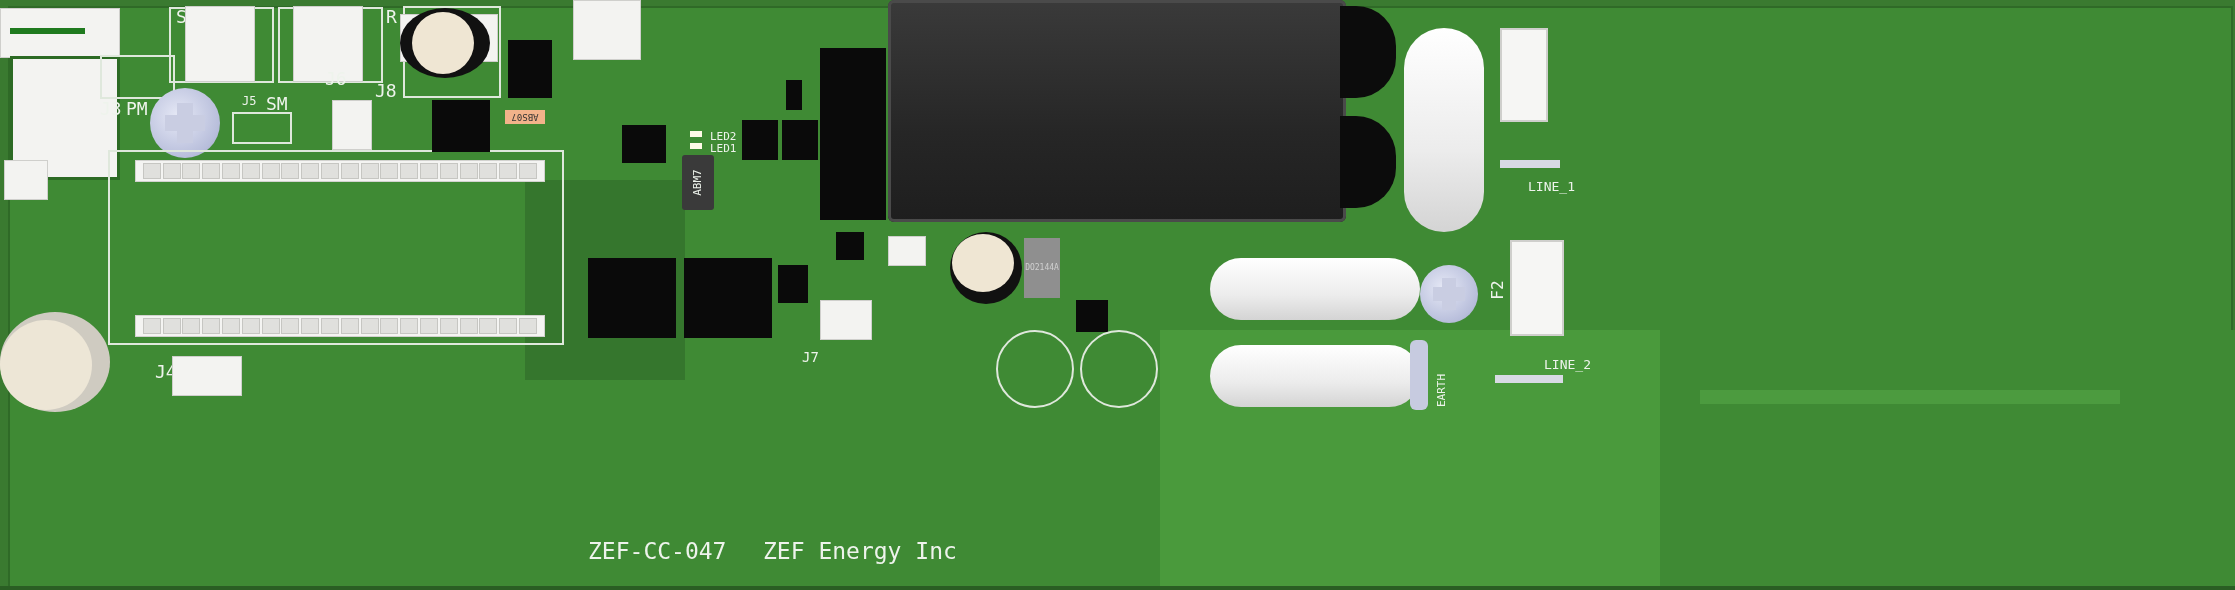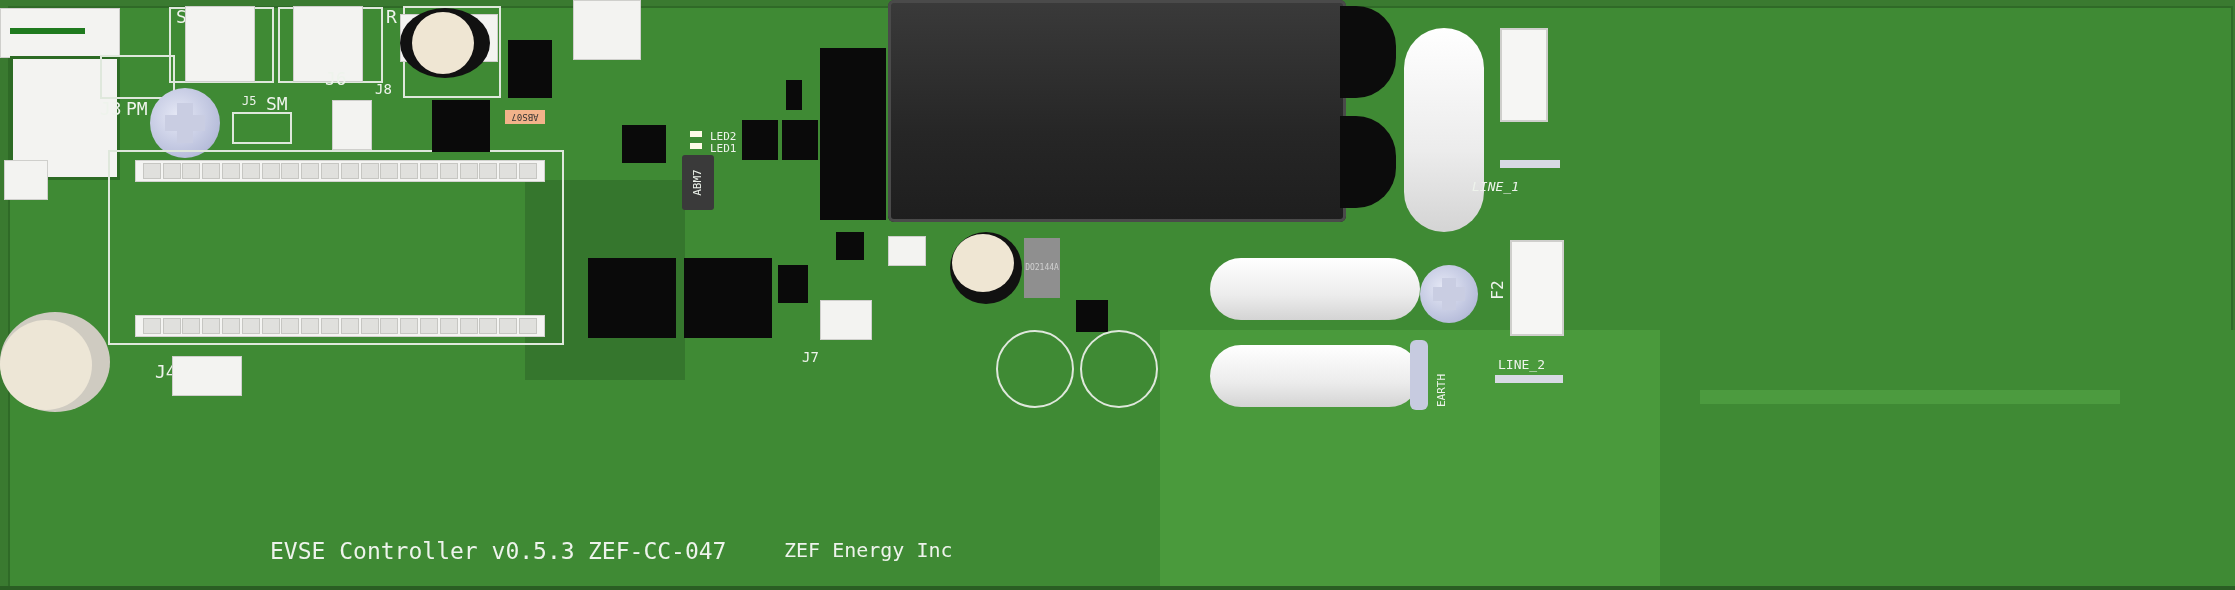--- a/index.html
+++ b/index.html
@@ -66,7 +66,7 @@
   <div class="silk" style="left:266px;top:95px;font-size:18px;">SM</div>
   <div class="silk-outline" style="left:232px;top:112px;width:60px;height:32px;"></div>
 
-  <div class="silk" style="left:375px;top:82px;font-size:14px;">J8</div>
+  <div class="silk" style="left:375px;top:82px;font-size:18px;">J8</div>
   <div class="white-conn" style="left:332px;top:100px;width:40px;height:50px;"></div>
 
   <div class="white-conn" style="left:4px;top:160px;width:44px;height:40px;"></div>

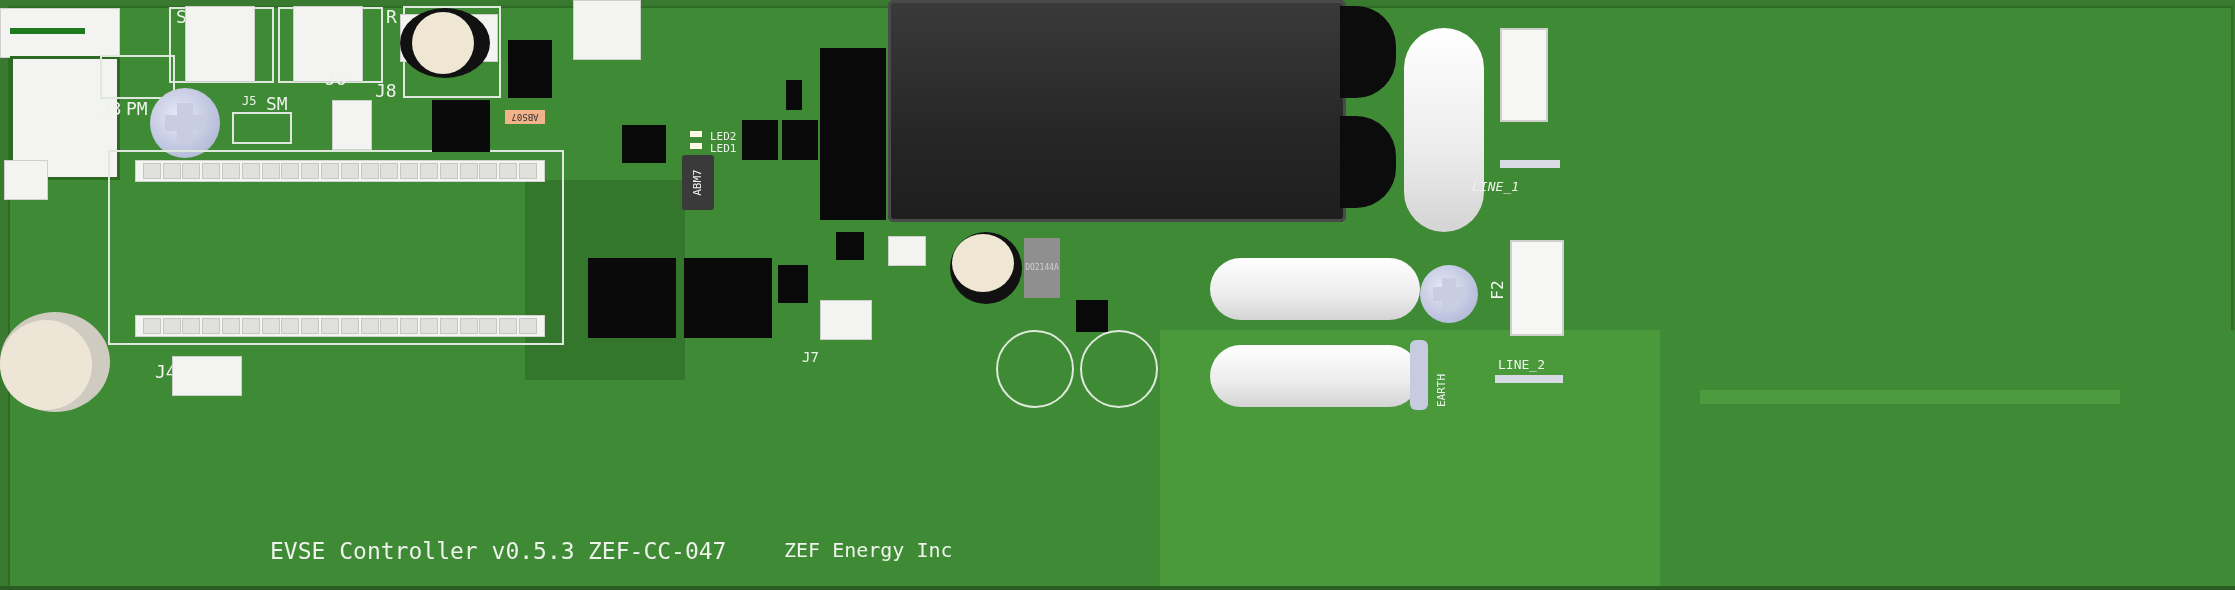--- a/index.html
+++ b/index.html
@@ -150,7 +150,7 @@
   <div class="toroid" style="left:1404px;top:28px;width:80px;height:204px;border-radius:40px;"></div>
 
   <div class="fuse" style="left:1500px;top:28px;width:48px;height:94px;"></div>
-  <div class="silk" style="left:1472px;top:180px;font-size:13px;font-style:italic;">LINE_1</div>
+  <div class="silk" style="left:1528px;top:180px;font-size:13px;">LINE_1</div>
   <div class="abs" style="left:1500px;top:160px;width:60px;height:8px;background:#d8dae4;"></div>
 
   <div class="fuse" style="left:1510px;top:240px;width:54px;height:96px;"></div>

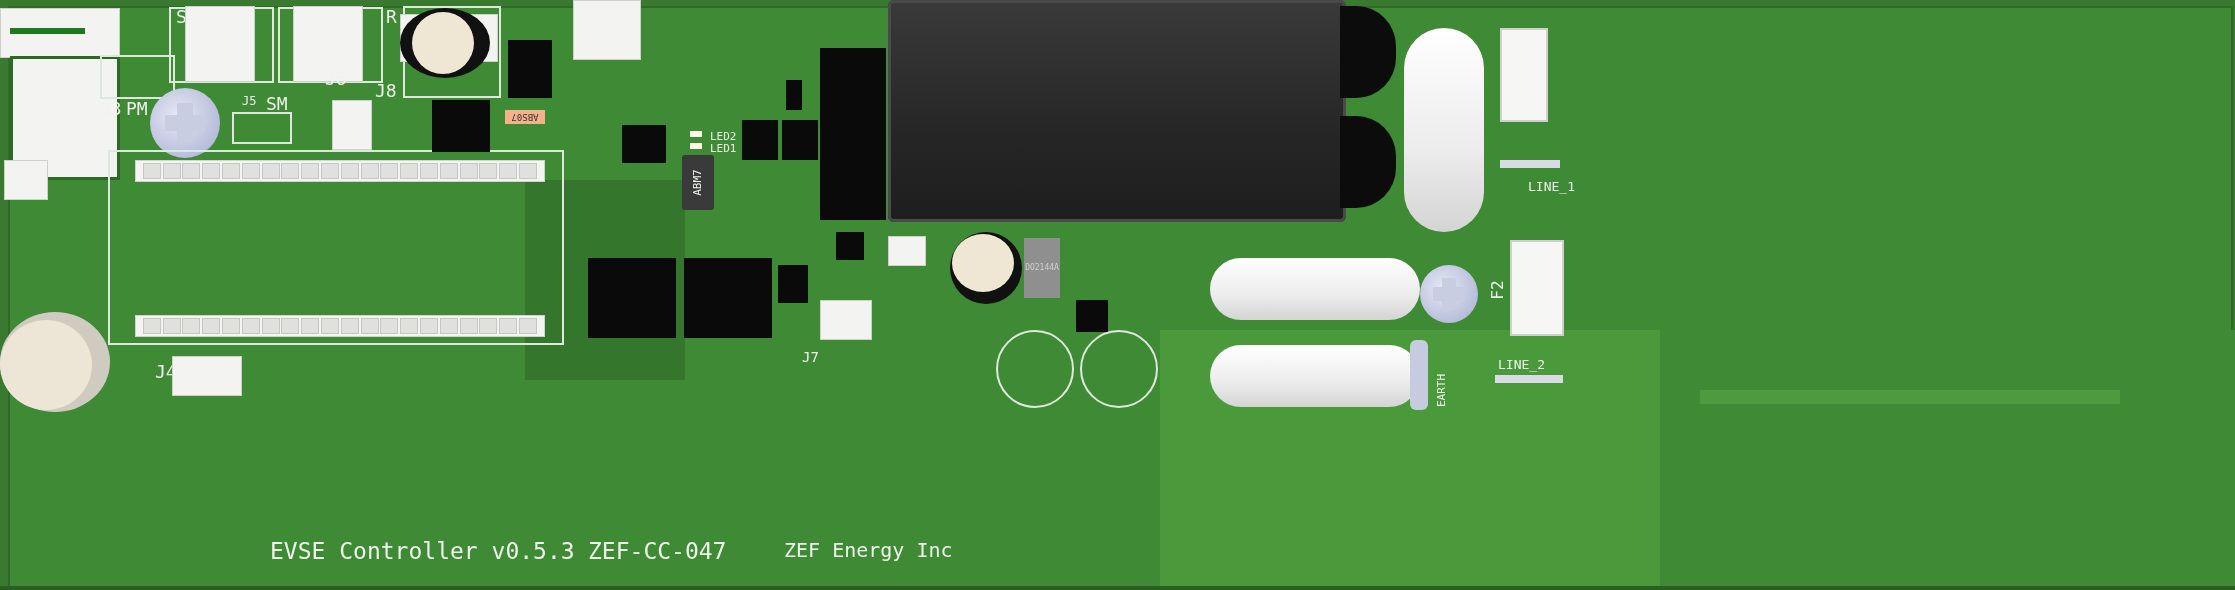--- a/index.html
+++ b/index.html
@@ -156,7 +156,7 @@
   <div class="fuse" style="left:1510px;top:240px;width:54px;height:96px;"></div>
   <div class="silk" style="left:1488px;top:282px;font-size:16px;transform:rotate(-90deg);">F2</div>
   <div class="screw" style="left:1420px;top:265px;width:58px;height:58px;"></div>
-  <div class="silk" style="left:1498px;top:358px;font-size:13px;">LINE_2</div>
+  <div class="silk" style="left:1544px;top:358px;font-size:13px;">LINE_2</div>
   <div class="abs" style="left:1495px;top:375px;width:68px;height:8px;background:#d8dae4;"></div>
   <div class="silk" style="left:1425px;top:385px;font-size:11px;transform:rotate(-90deg);">EARTH</div>
 

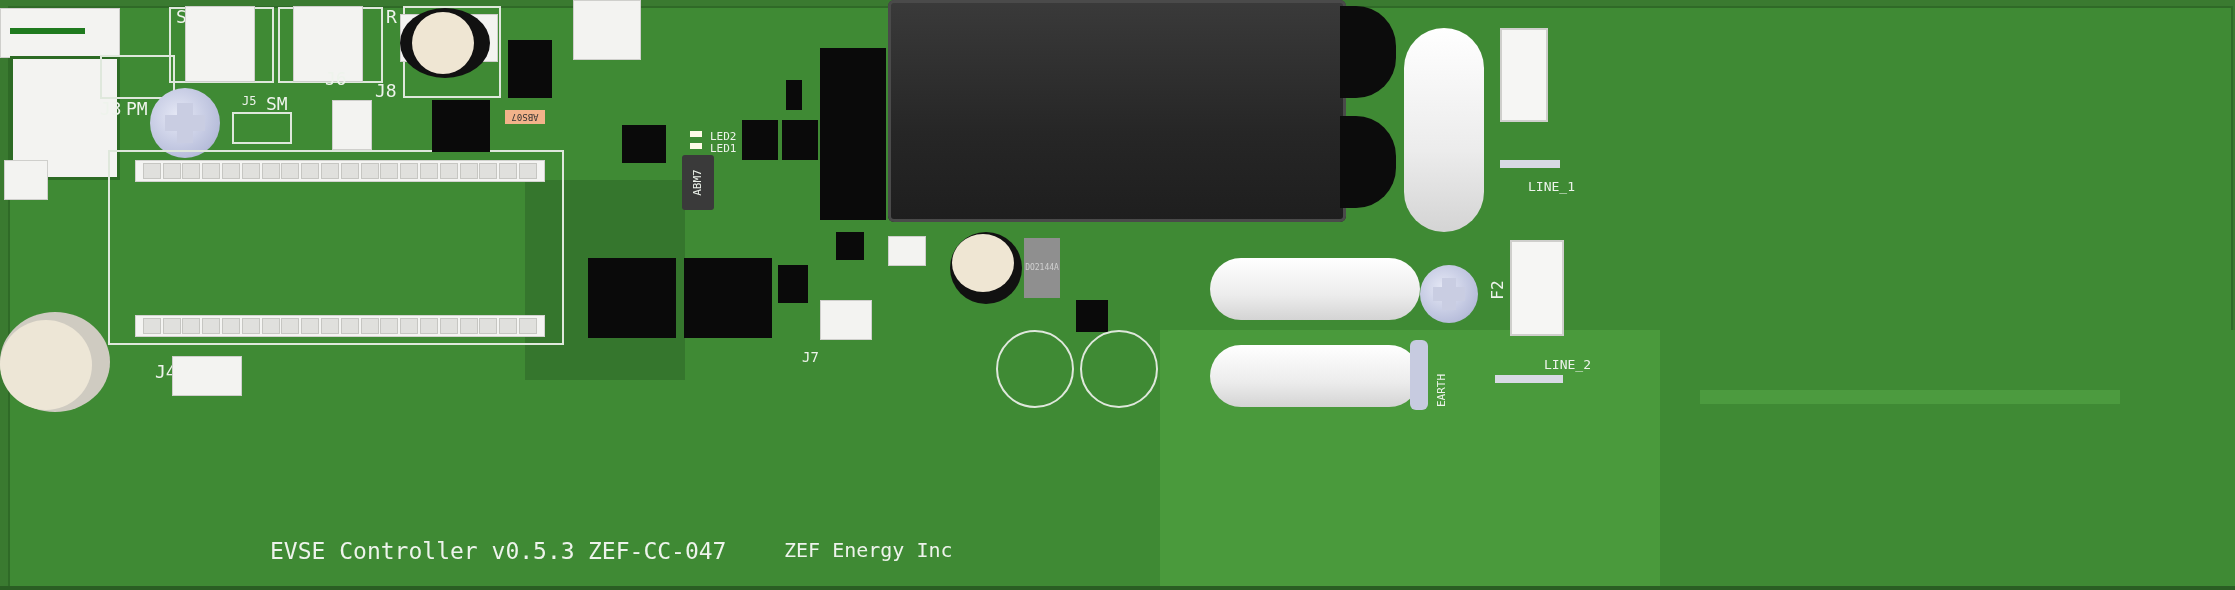--- a/index.html
+++ b/index.html
@@ -181,7 +181,6 @@
   <div class="ring" style="left:996px;top:330px;width:78px;height:78px;"></div>
   <div class="ring" style="left:1080px;top:330px;width:78px;height:78px;"></div>
 
-  <div class="silk" style="left:270px;top:540px;font-size:23px;">EVSE Controller v0.5.3</div>
   <div class="silk" style="left:588px;top:540px;font-size:23px;">ZEF-CC-047</div>
   <div class="silk" style="left:784px;top:540px;font-size:20px;">ZEF Energy Inc</div>
 

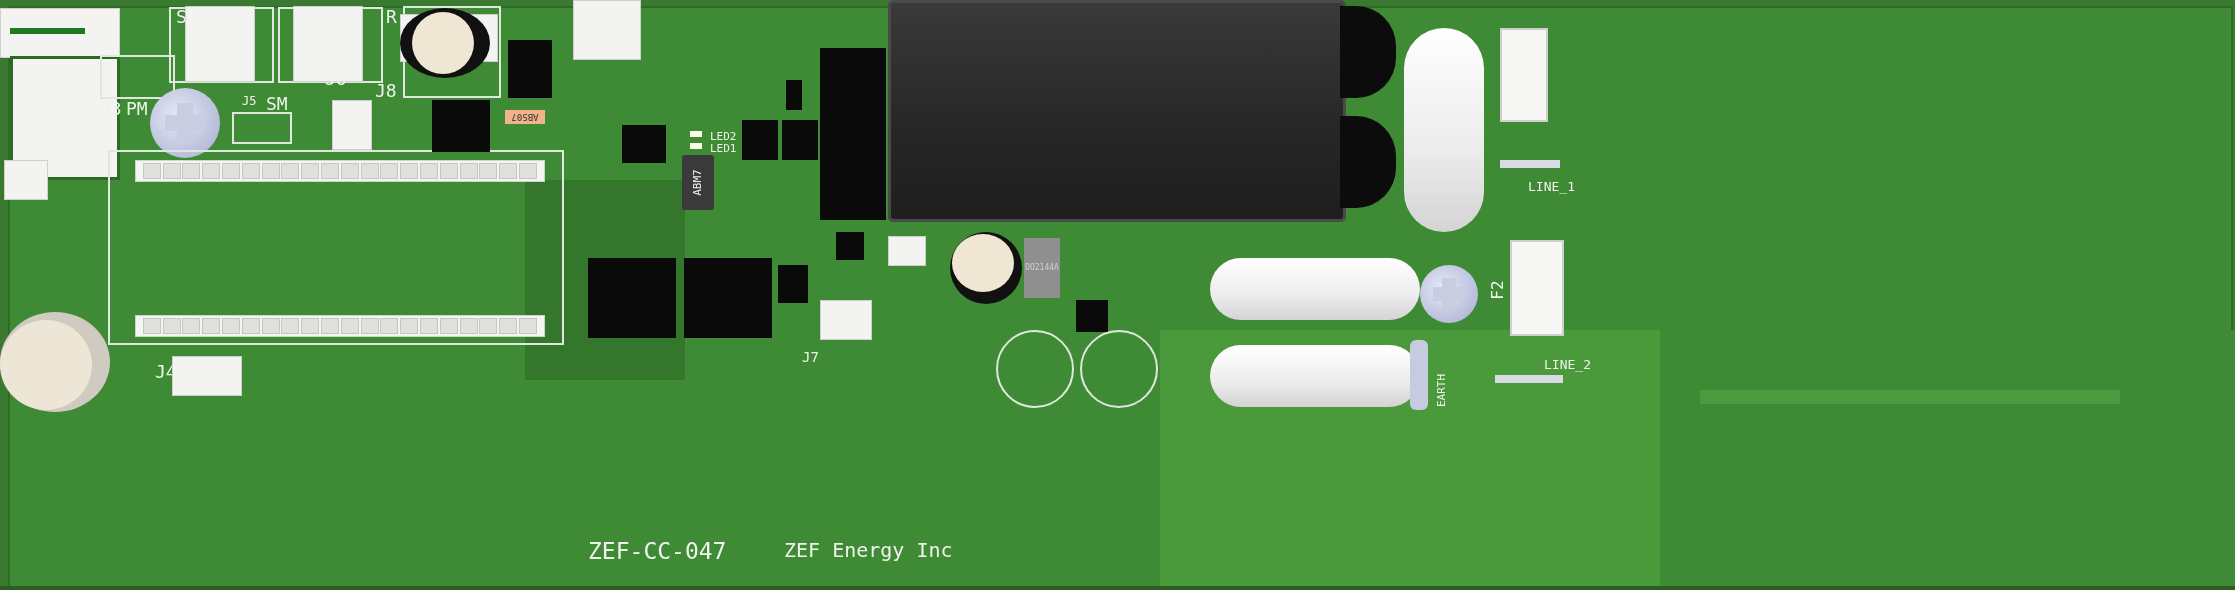--- a/index.html
+++ b/index.html
@@ -182,7 +182,7 @@
   <div class="ring" style="left:1080px;top:330px;width:78px;height:78px;"></div>
 
   <div class="silk" style="left:588px;top:540px;font-size:23px;">ZEF-CC-047</div>
-  <div class="silk" style="left:784px;top:540px;font-size:20px;">ZEF Energy Inc</div>
+  <div class="silk" style="left:763px;top:540px;font-size:23px;">ZEF Energy Inc</div>
 
   <div class="footer-bar"></div>
 </div>

